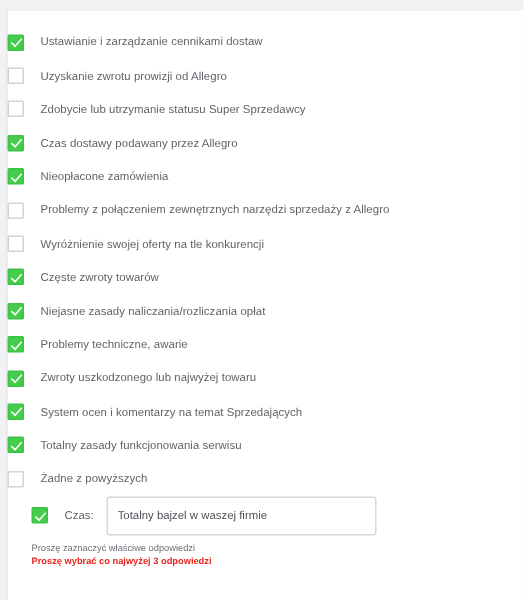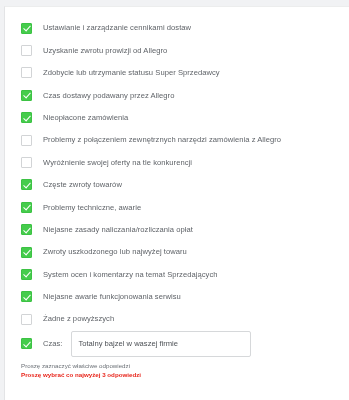--- a/index.html
+++ b/index.html
@@ -33,7 +33,6 @@
     display: flex;
     align-items: center;
     height: 22.4px;
-    padding-left: 16px;
   }
   .cbx {
     position: relative;

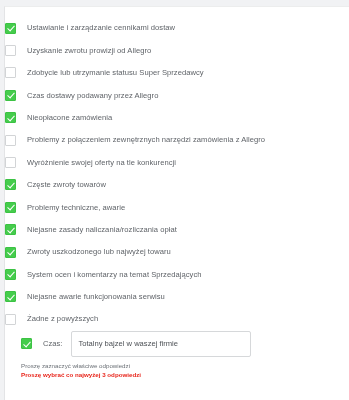--- a/index.html
+++ b/index.html
@@ -143,7 +143,7 @@
       </li>
       <li class="option-row">
         <span class="cbx"></span>
-        <span class="option-label">Problemy z połączeniem zewnętrznych narzędzi zamówienia z Allegro</span>
+        <span class="option-label">Problemy z połączeniem zewnętrznych narzędzi sprzedaży z Allegro</span>
       </li>
       <li class="option-row">
         <span class="cbx"></span>

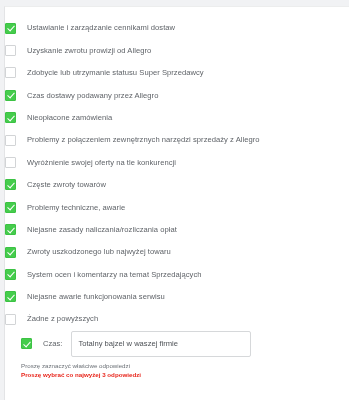--- a/index.html
+++ b/index.html
@@ -155,11 +155,11 @@
       </li>
       <li class="option-row">
         <span class="cbx checked"></span>
-        <span class="option-label">Problemy techniczne, awarie</span>
+        <span class="option-label">Niejasne zasady naliczania/rozliczania opłat</span>
       </li>
       <li class="option-row">
         <span class="cbx checked"></span>
-        <span class="option-label">Niejasne zasady naliczania/rozliczania opłat</span>
+        <span class="option-label">Problemy techniczne, awarie</span>
       </li>
       <li class="option-row">
         <span class="cbx checked"></span>

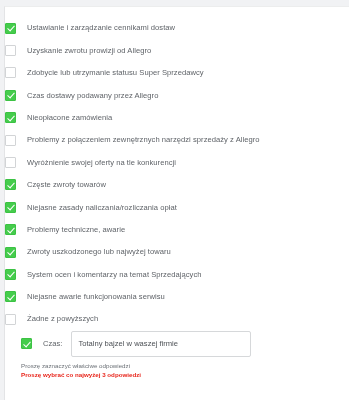--- a/index.html
+++ b/index.html
@@ -171,7 +171,7 @@
       </li>
       <li class="option-row">
         <span class="cbx checked"></span>
-        <span class="option-label">Niejasne awarie funkcjonowania serwisu</span>
+        <span class="option-label">Totalny zasady funkcjonowania serwisu</span>
       </li>
       <li class="option-row">
         <span class="cbx"></span>

